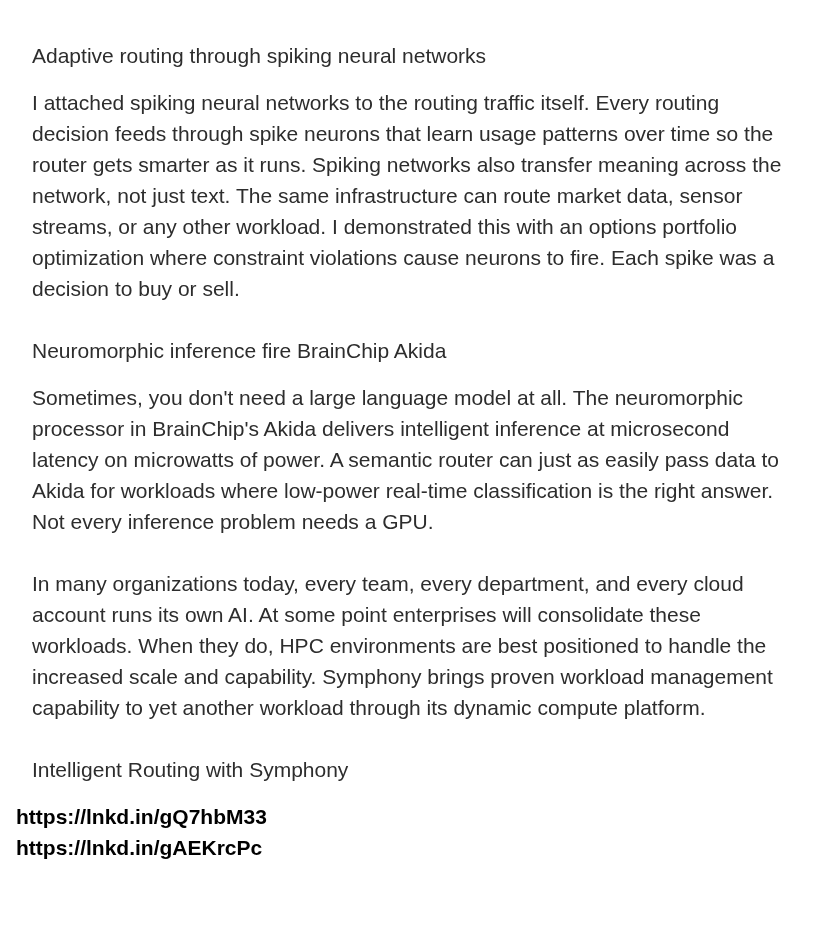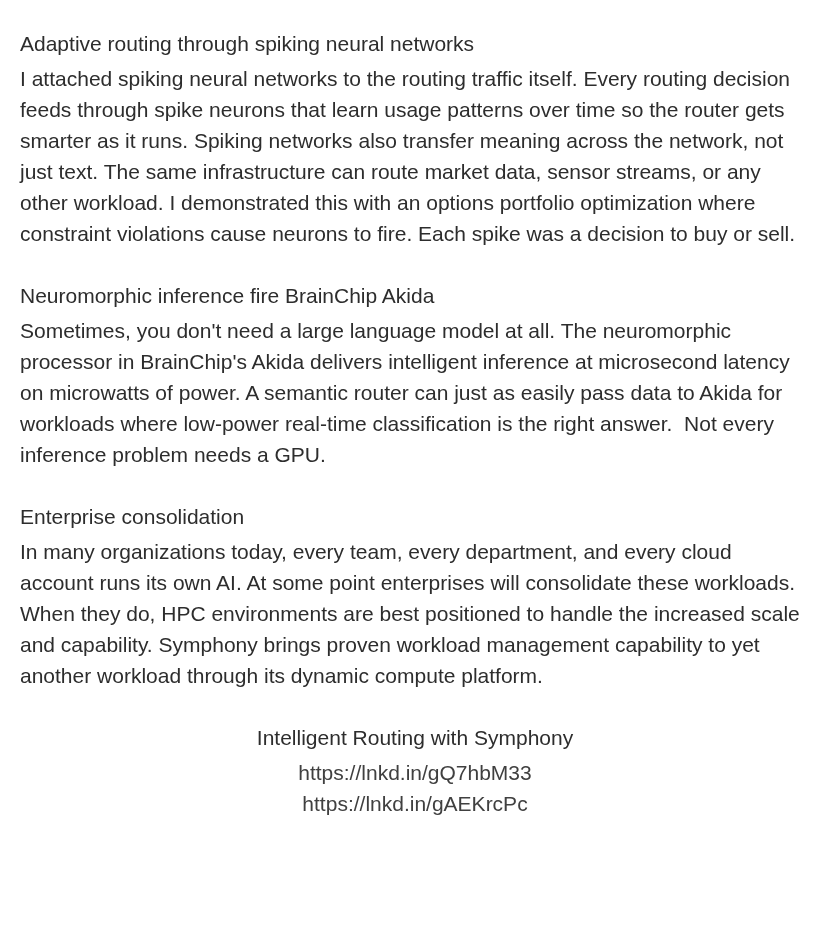--- a/index.html
+++ b/index.html
@@ -27,7 +27,7 @@
   }
   .post-section p,
   .links-block p {
-    margin: 4px;
+    margin: 16px;
     white-space: pre-wrap;
   }
   .links-block {

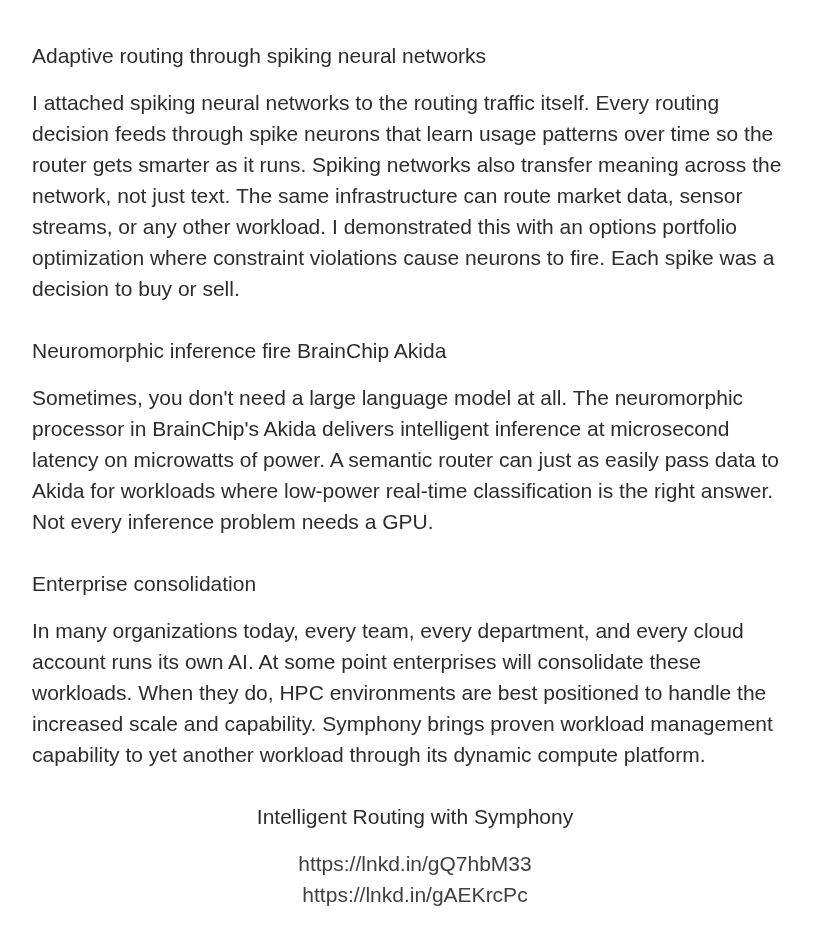--- a/index.html
+++ b/index.html
@@ -59,7 +59,6 @@
   </section>
 
   <section class="post-section">
-    <p>Enterprise consolidation</p>
     <p>In many organizations today, every team, every department, and every cloud account runs its own AI. At some point enterprises will consolidate these workloads. When they do, HPC environments are best positioned to handle the increased scale and capability. Symphony brings proven workload management capability to yet another workload through its dynamic compute platform.</p>
   </section>
 

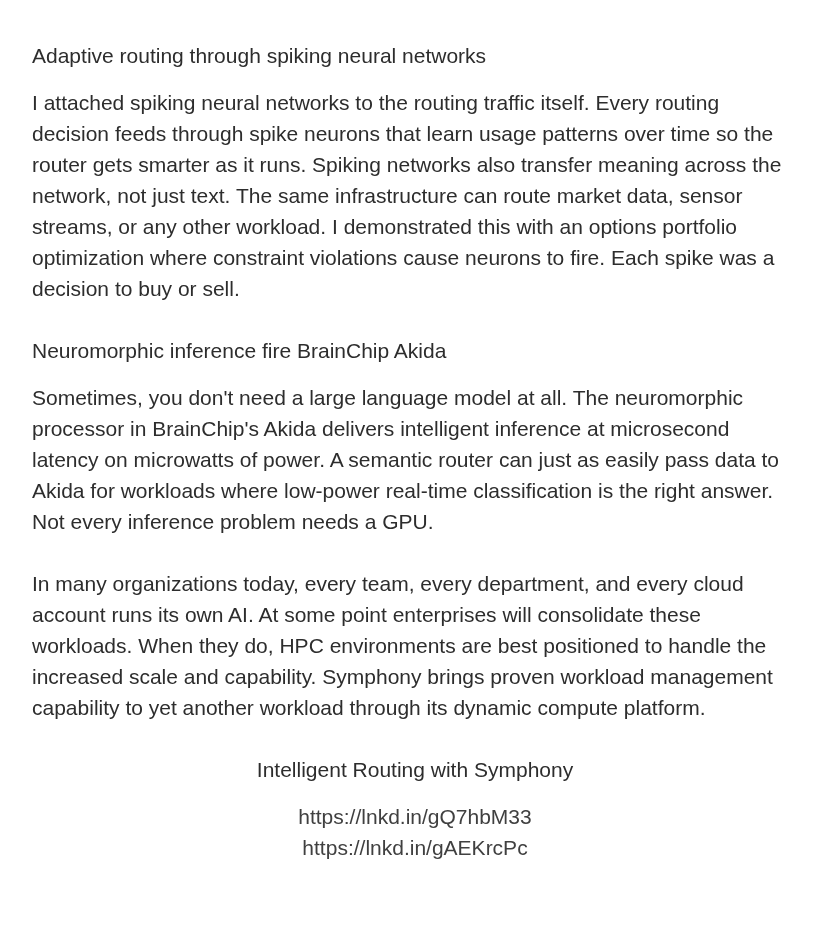--- a/index.html
+++ b/index.html
@@ -32,7 +32,6 @@
   }
   .links-block {
     margin: 0;
-    text-align: center;
   }
   a.post-link {
     display: block;

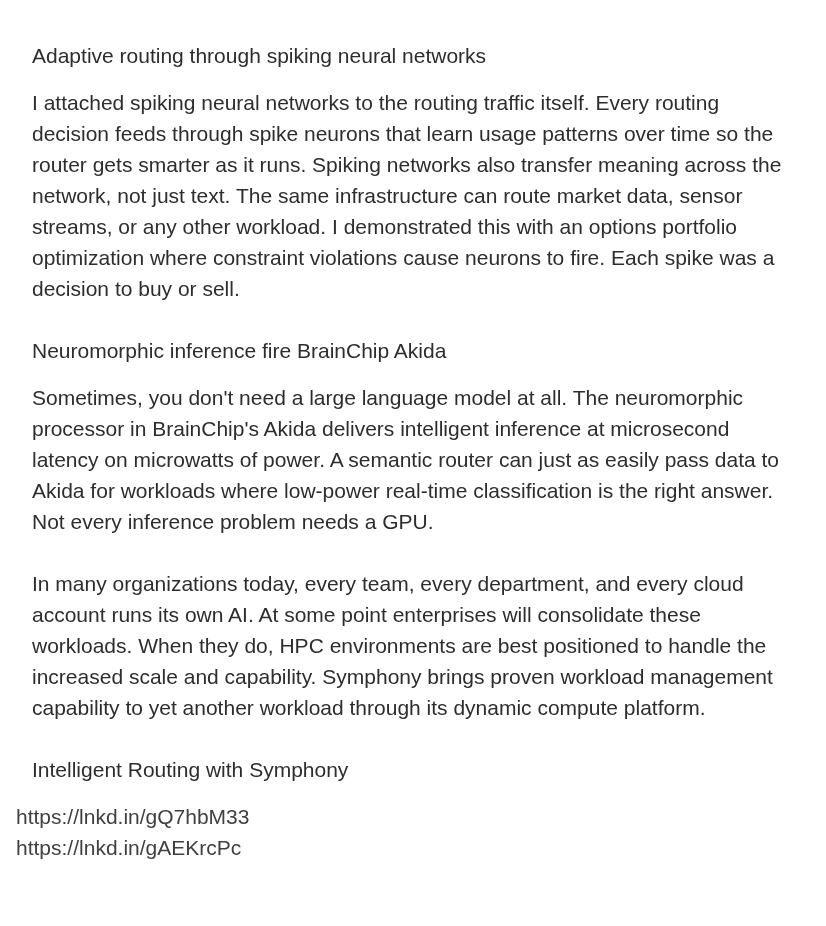--- a/index.html
+++ b/index.html
@@ -35,8 +35,8 @@
   }
   a.post-link {
     display: block;
-    color: #404040;
-    font-weight: normal;
+    color: #000000;
+    font-weight: bold;
     text-decoration: none;
     line-height: 31px;
     cursor: pointer;

